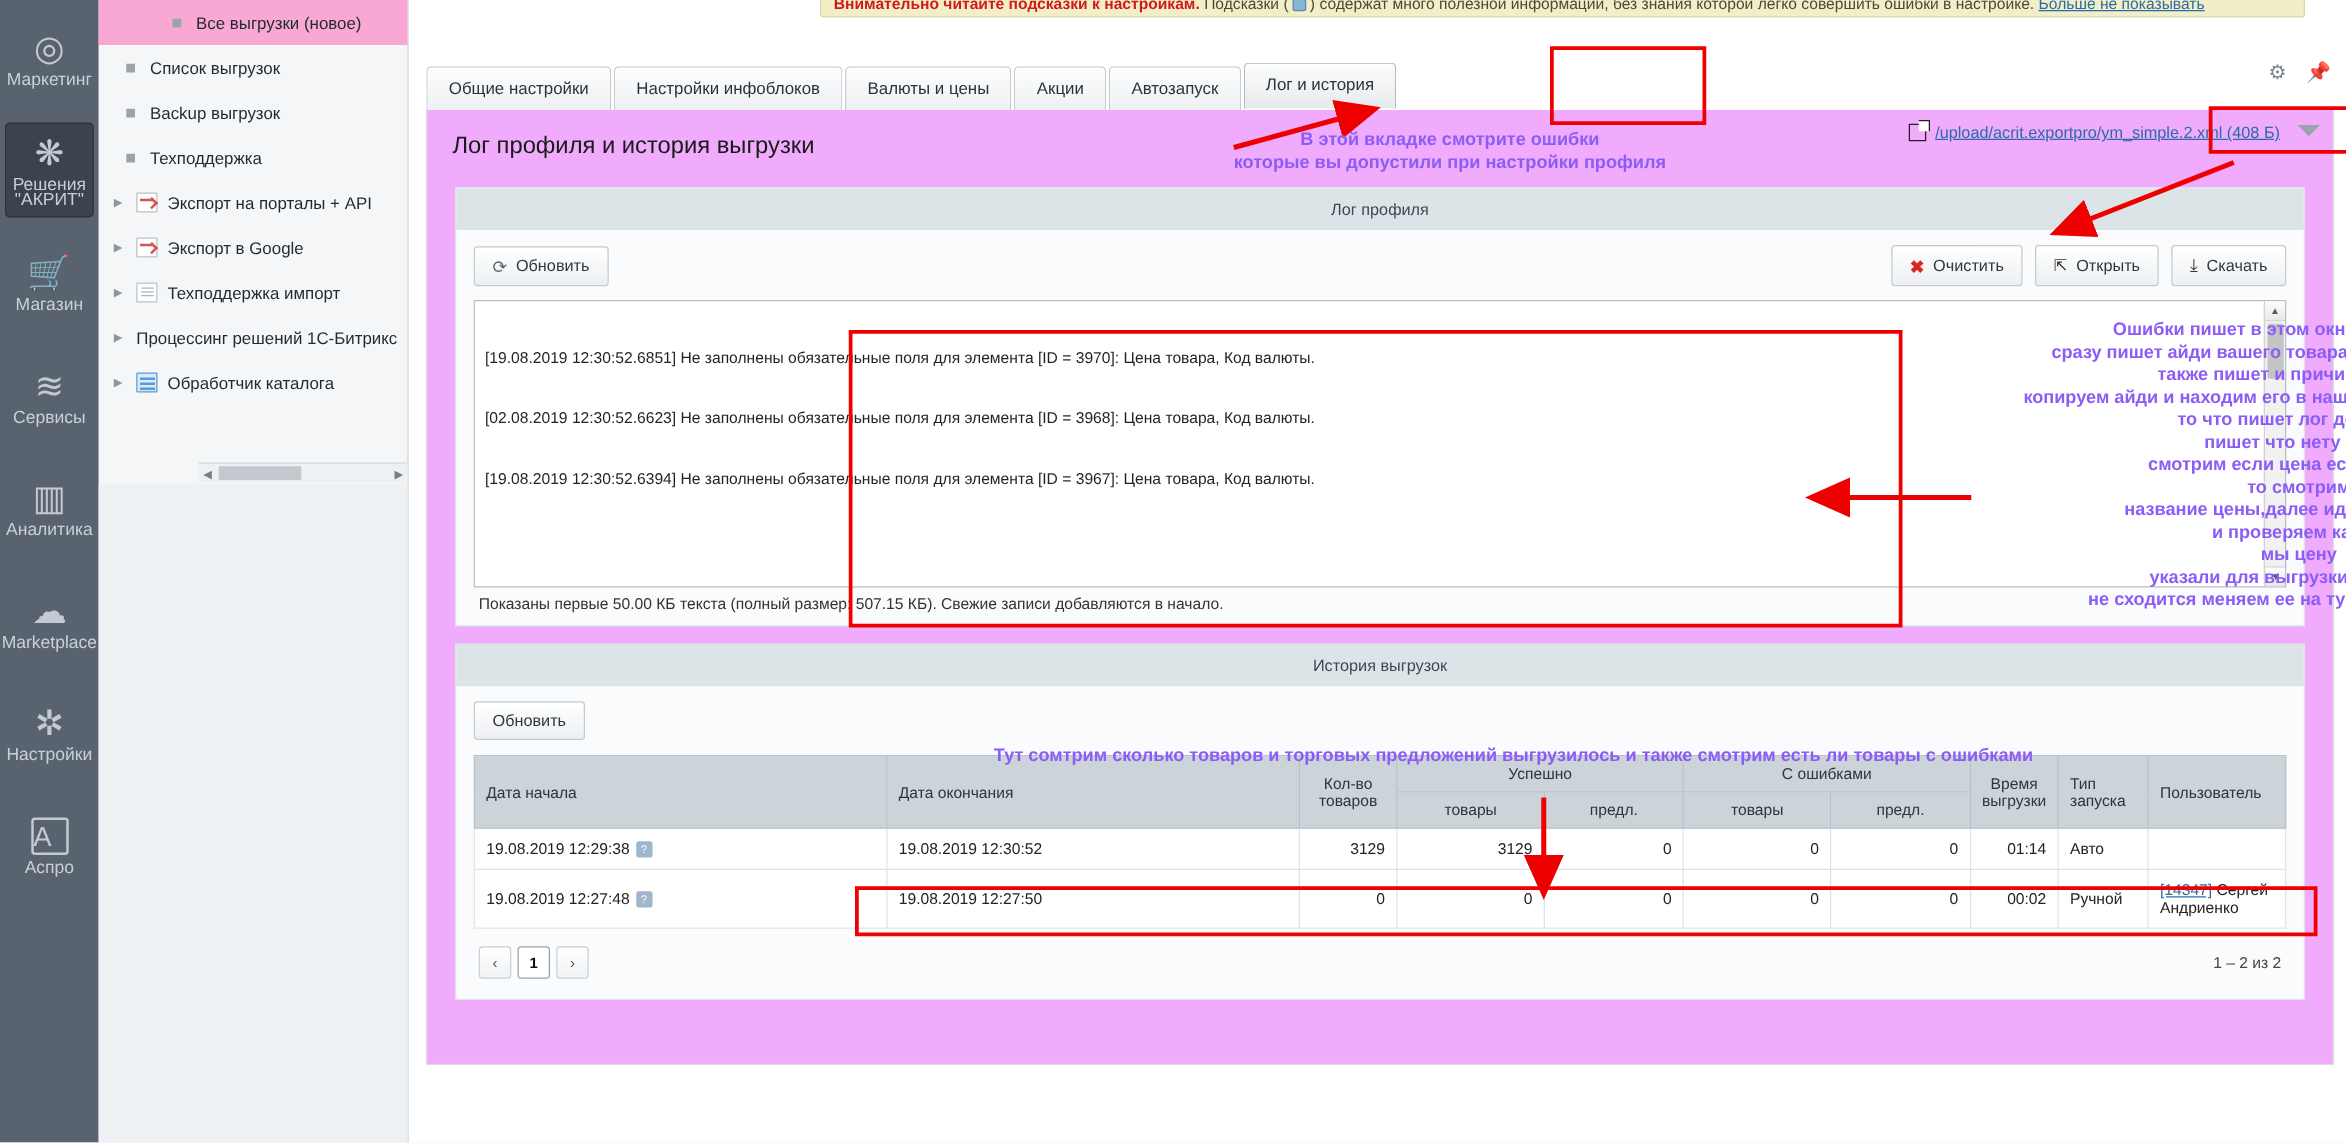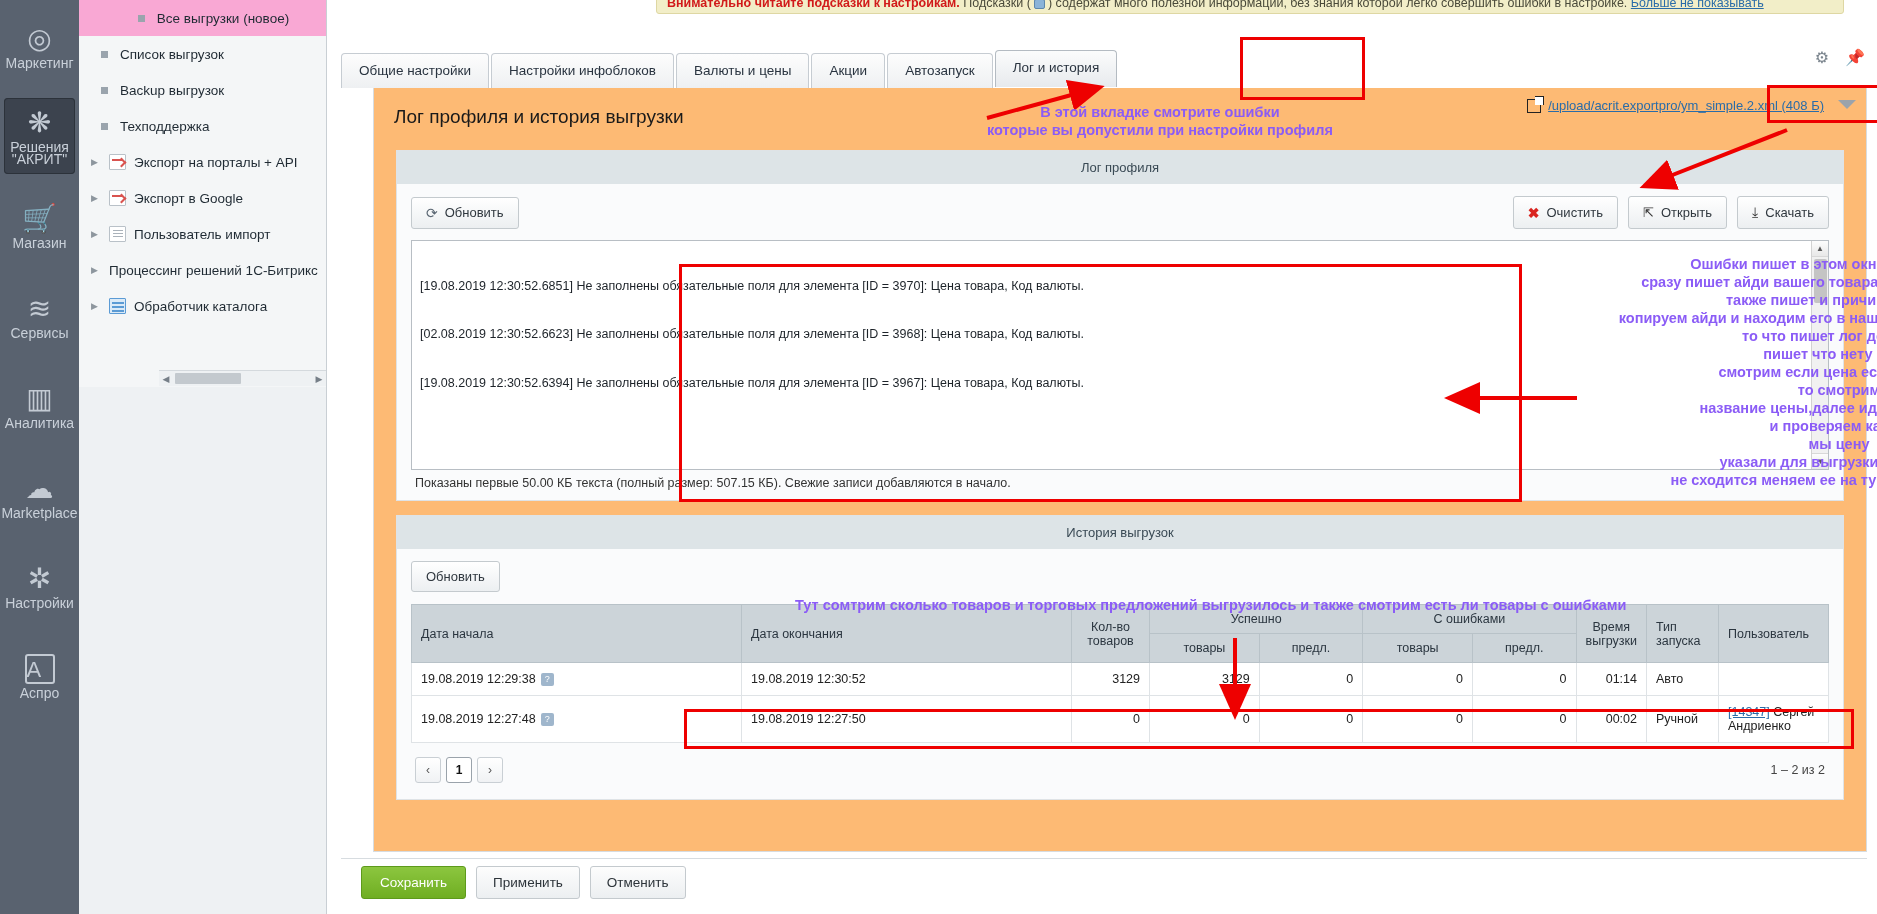--- a/index.html
+++ b/index.html
@@ -97,7 +97,7 @@
 
   .page {
     position:absolute; left:14px; top:88px; right:10px; bottom:62px;
-    background:#fdba74; border:1px solid #d7dce0; border-top:none;margin-left:32px;
+    background:#f0abfc; border:1px solid #d7dce0; border-top:none;
   }
   .page-title{ font-size:19px; color:#1a1a1a; padding:18px 0 0 20px; }
 

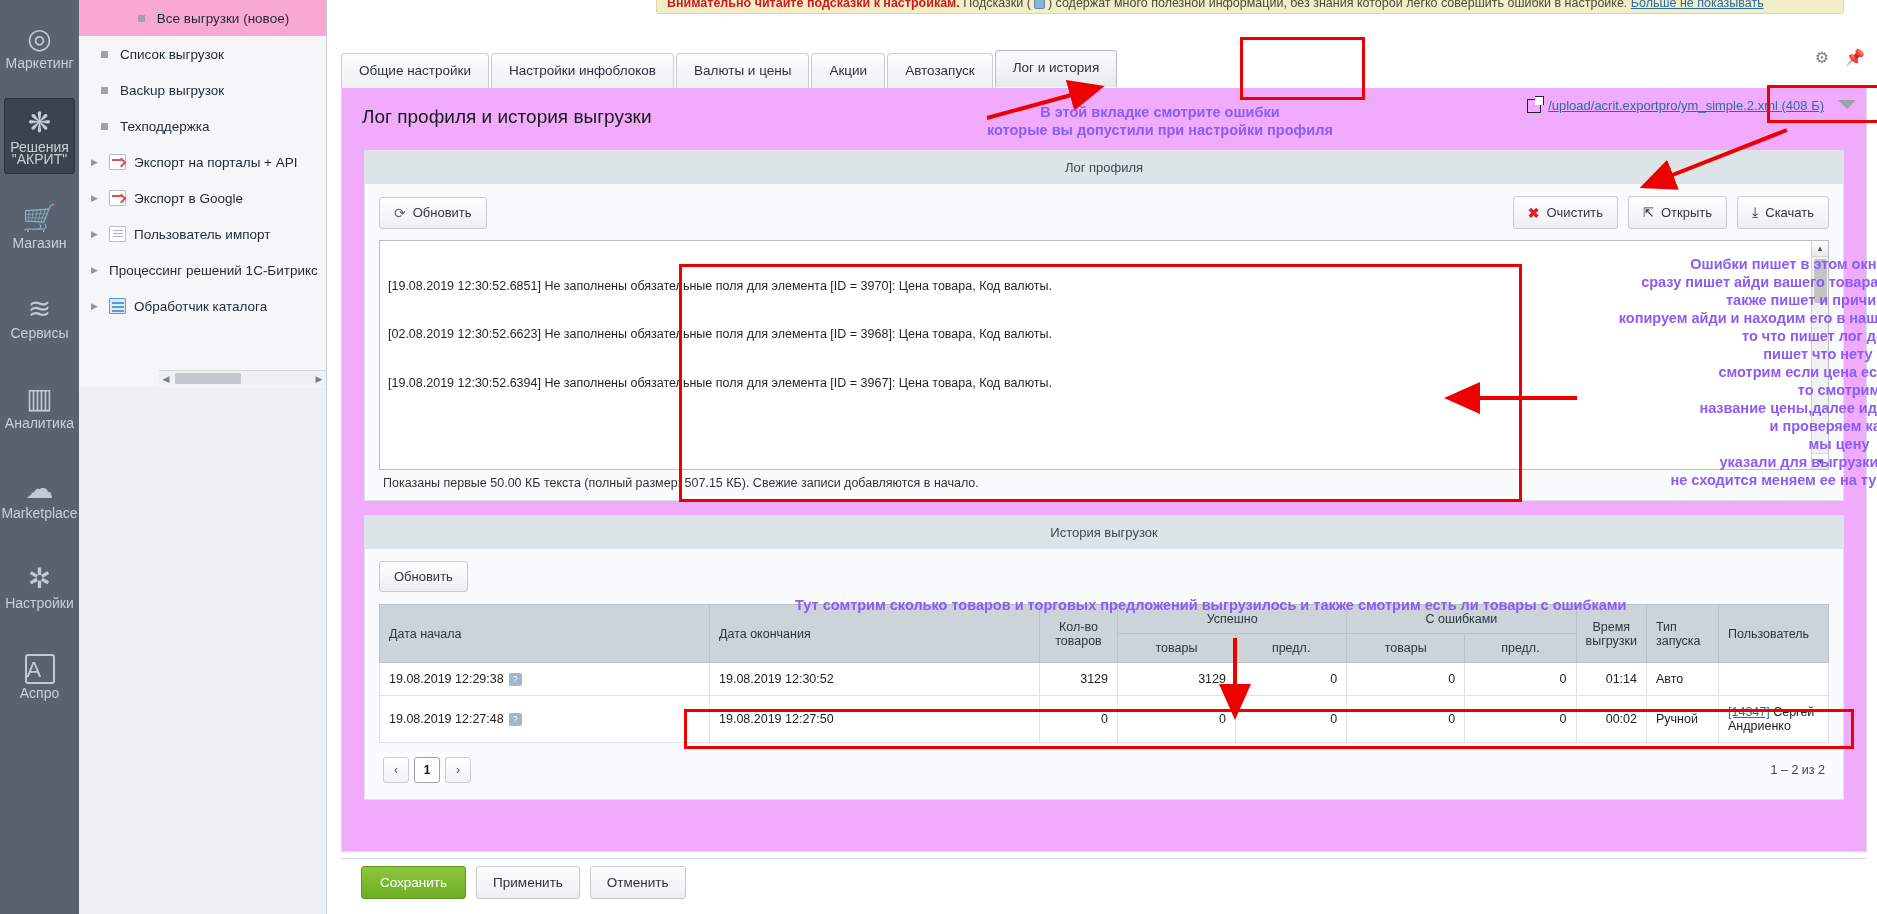--- a/index.html
+++ b/index.html
@@ -245,7 +245,7 @@
       <div class="menu-row" style="padding-left:12px;">
         <span class="tri">▶</span>
         <span class="mi doc"></span>
-        <span>Пользователь импорт</span>
+        <span>Техподдержка импорт</span>
       </div>
       <div class="menu-row" style="padding-left:12px;">
         <span class="tri">▶</span>

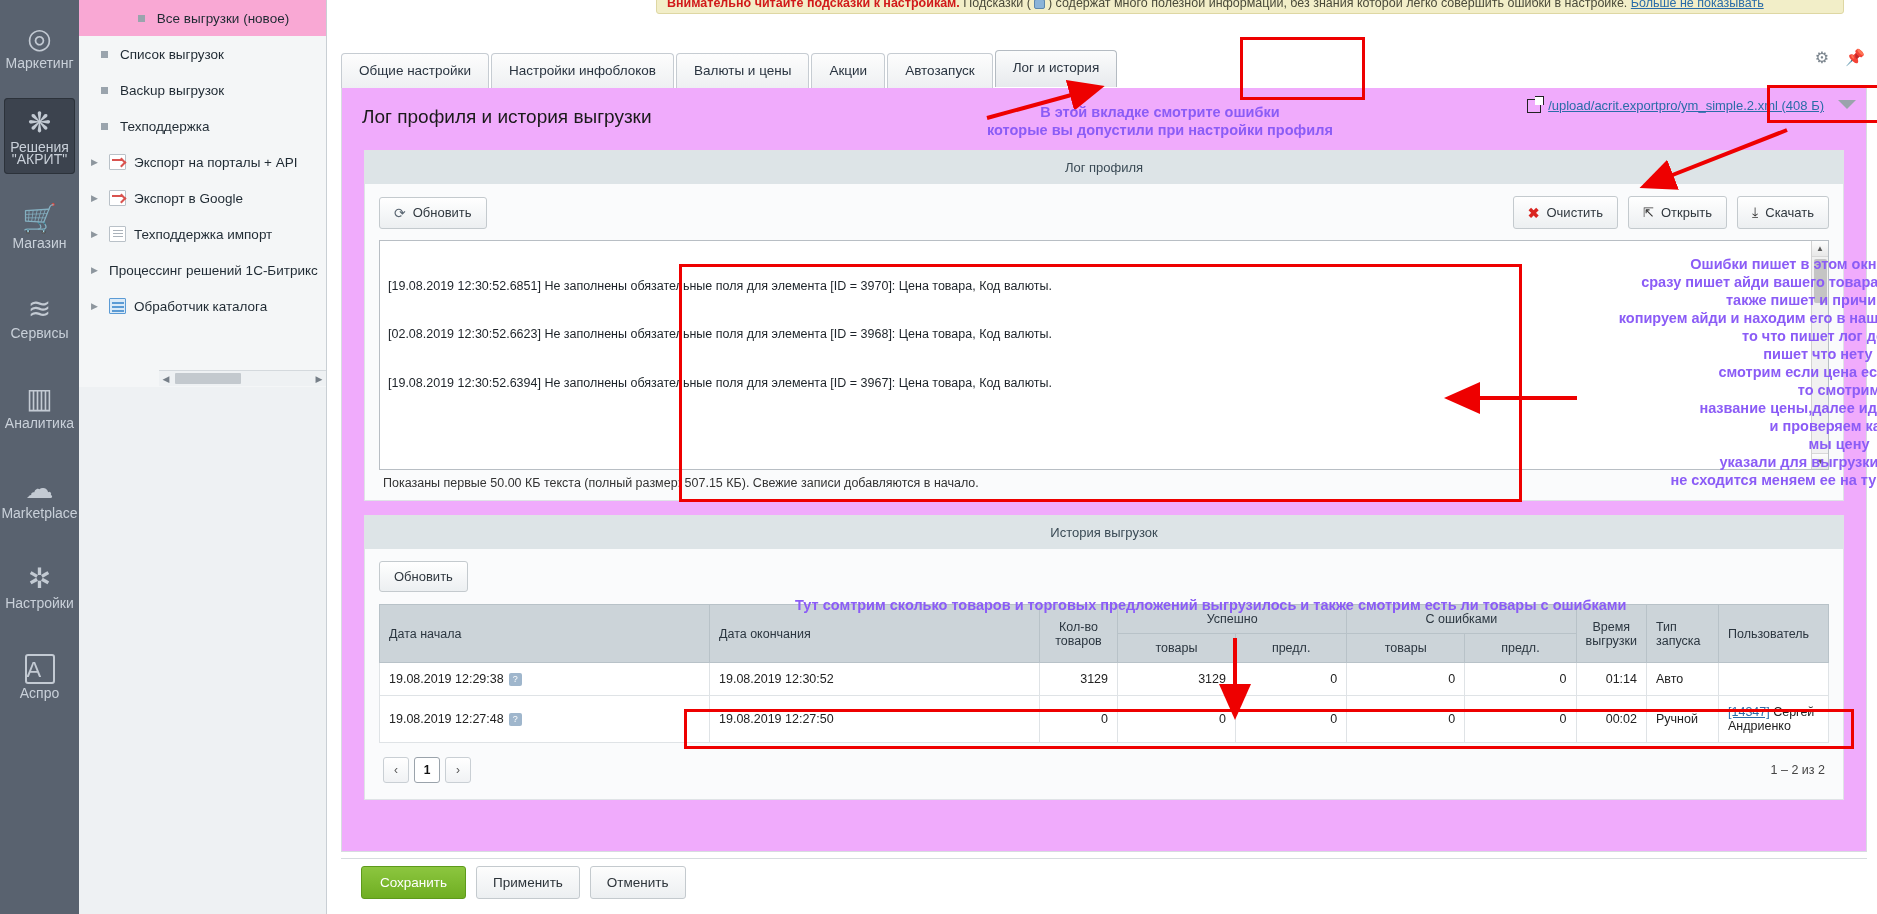--- a/index.html
+++ b/index.html
@@ -416,11 +416,6 @@
       </div>
     </div>
 
-    <div class="footer">
-      <button class="btn-save">Сохранить</button>
-      <button class="btn-grey">Применить</button>
-      <button class="btn-grey">Отменить</button>
-    </div>
 
     <svg class="arrows">
       <defs>

